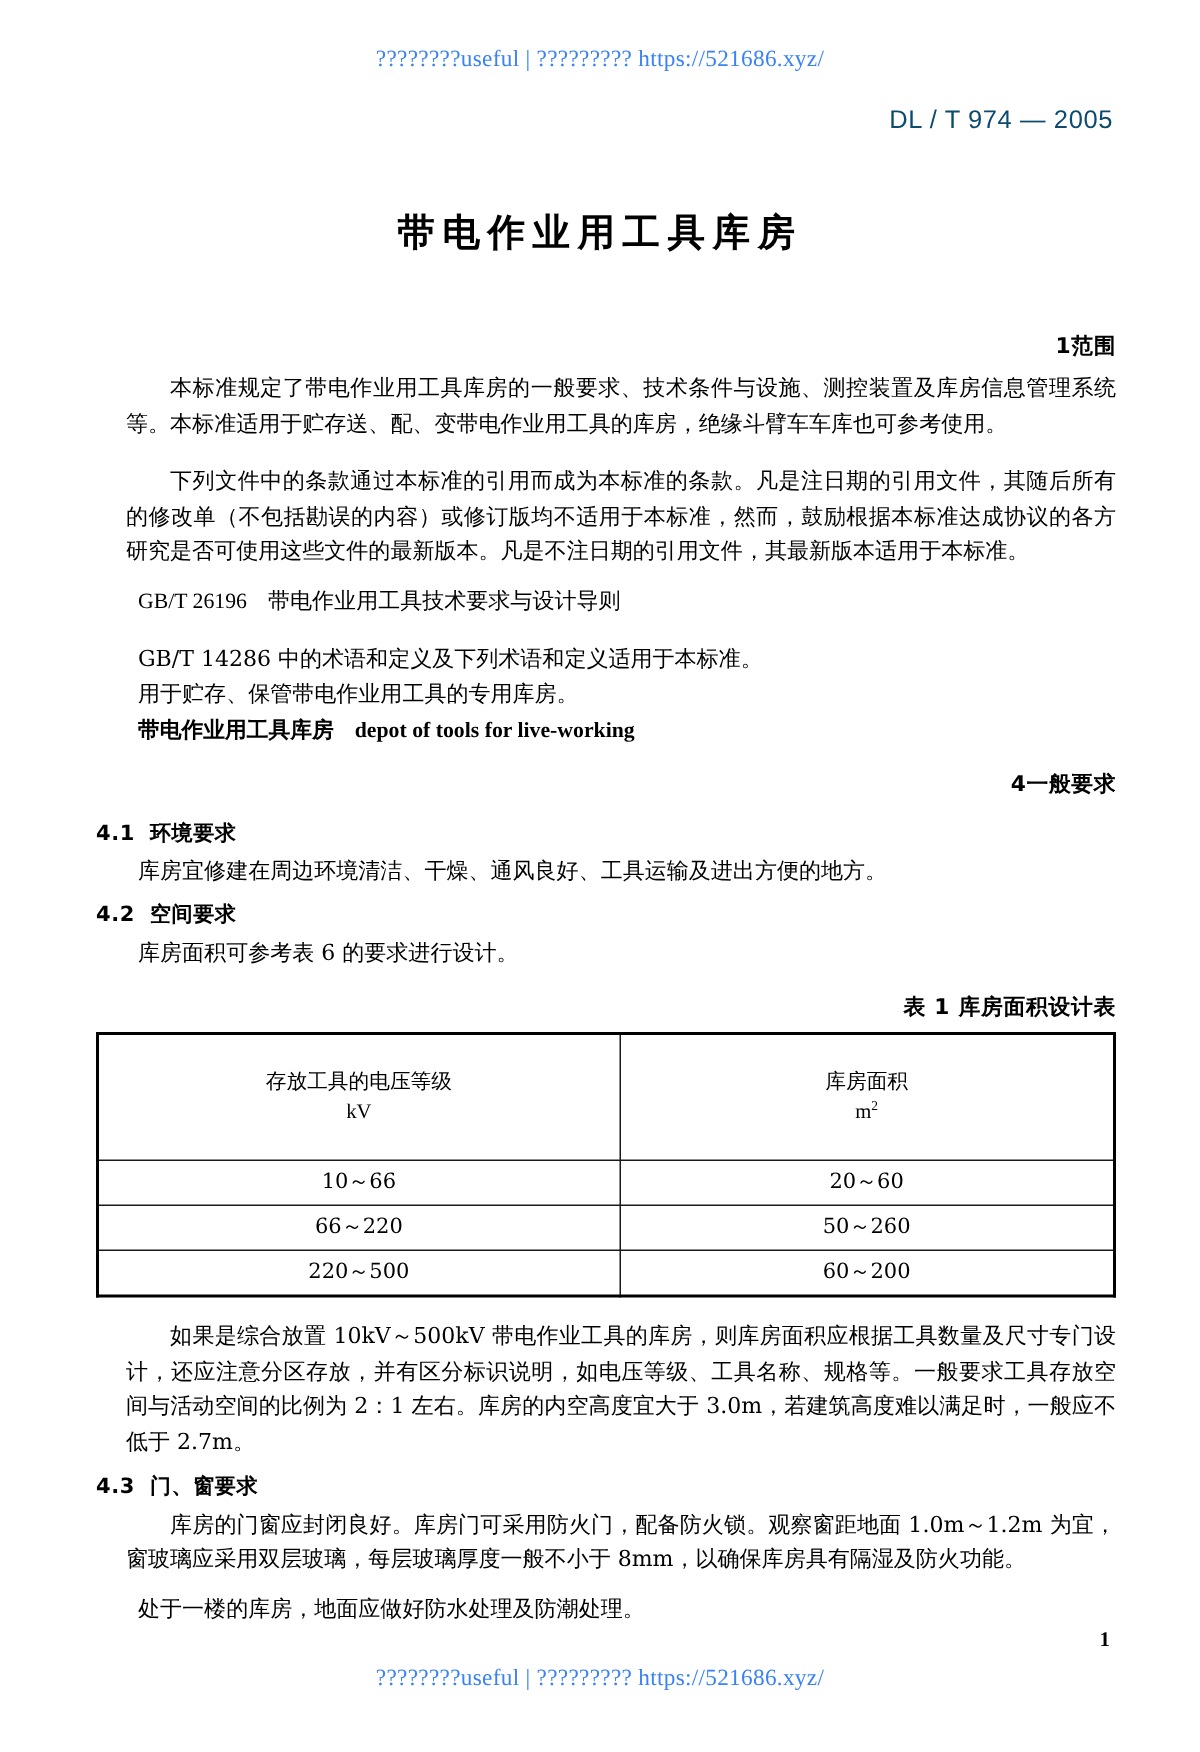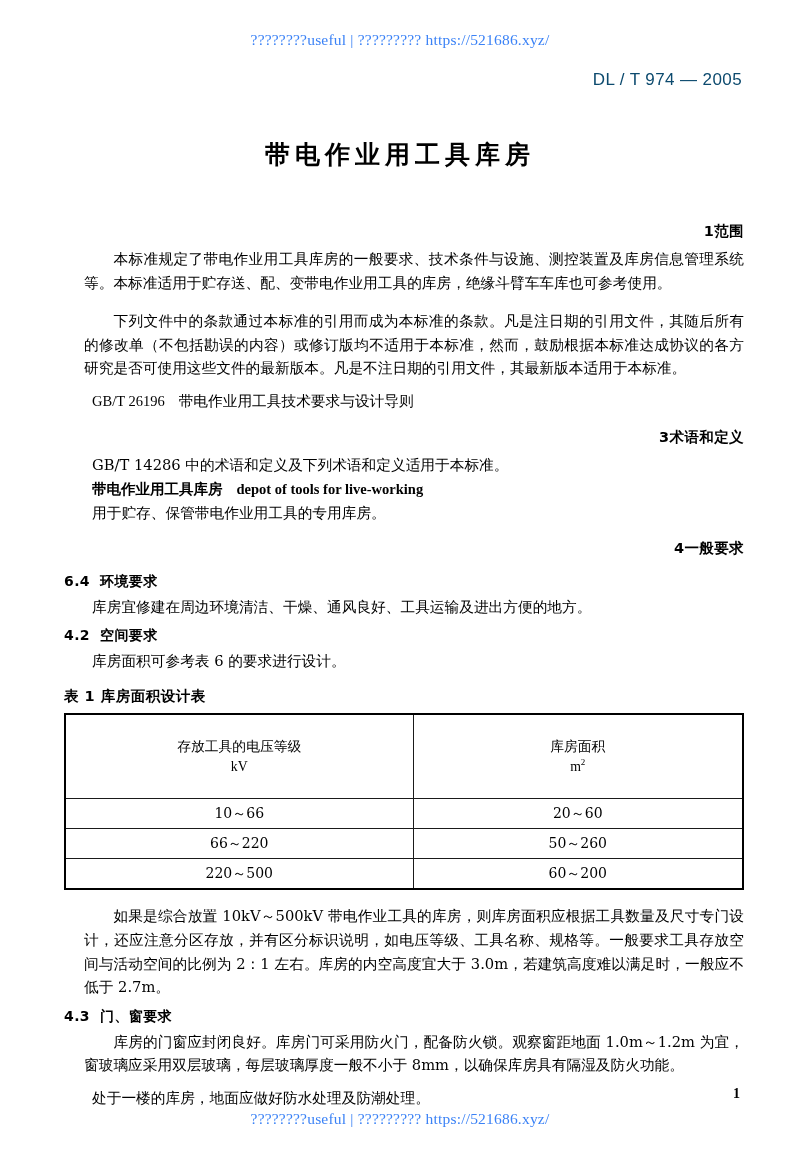--- a/index.html
+++ b/index.html
@@ -189,9 +189,6 @@
 
     <div class="gap-md"></div>
 
-    <h2 class="sec">
-      <span class="num">3</span><span>术语和定义</span>
-    </h2>
     <p class="body hang">GB/T 14286 中的术语和定义及下列术语和定义适用于本标准。</p>
     <p class="body hang">
       <span class="term-cn">带电作业用工具库房</span>&nbsp;&nbsp;&nbsp;<span class="term-en">depot of tools for live-working</span>

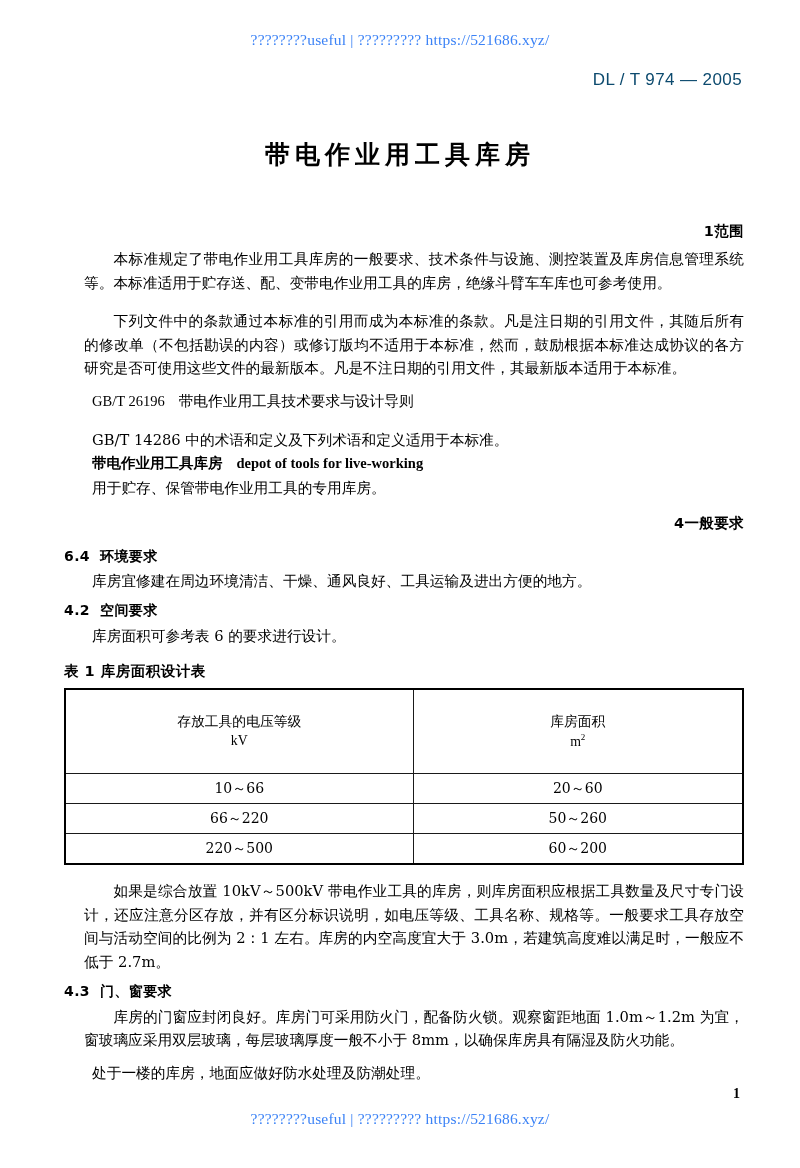--- a/index.html
+++ b/index.html
@@ -190,10 +190,10 @@
     <div class="gap-md"></div>
 
     <p class="body hang">GB/T 14286 中的术语和定义及下列术语和定义适用于本标准。</p>
+    <p class="body hang">用于贮存、保管带电作业用工具的专用库房。</p>
     <p class="body hang">
       <span class="term-cn">带电作业用工具库房</span>&nbsp;&nbsp;&nbsp;<span class="term-en">depot of tools for live-working</span>
     </p>
-    <p class="body hang">用于贮存、保管带电作业用工具的专用库房。</p>
 
     <div class="gap-md"></div>
 

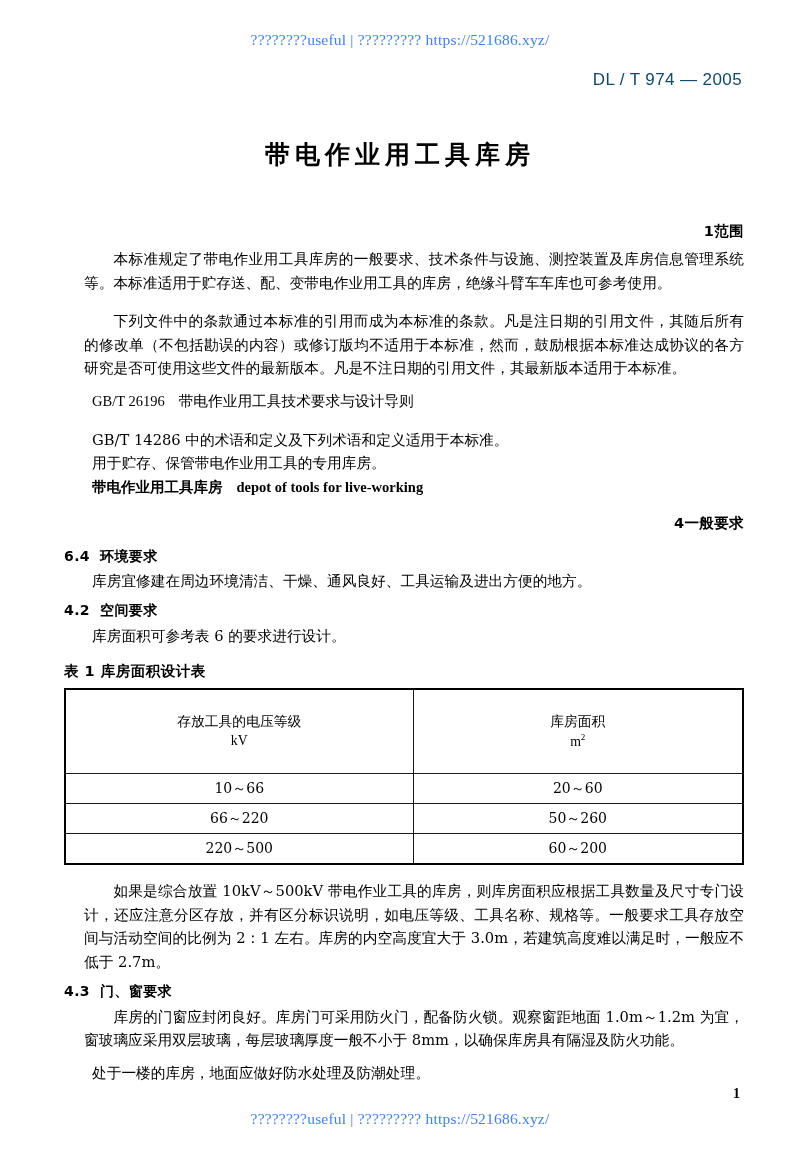--- a/index.html
+++ b/index.html
@@ -204,7 +204,7 @@
     <div class="gap-sm"></div>
 
     <h3 class="subsec">
-      <span class="num">6.4</span><span>环境要求</span>
+      <span class="num">4.1</span><span>环境要求</span>
     </h3>
     <p class="body hang">库房宜修建在周边环境清洁、干燥、通风良好、工具运输及进出方便的地方。</p>
 

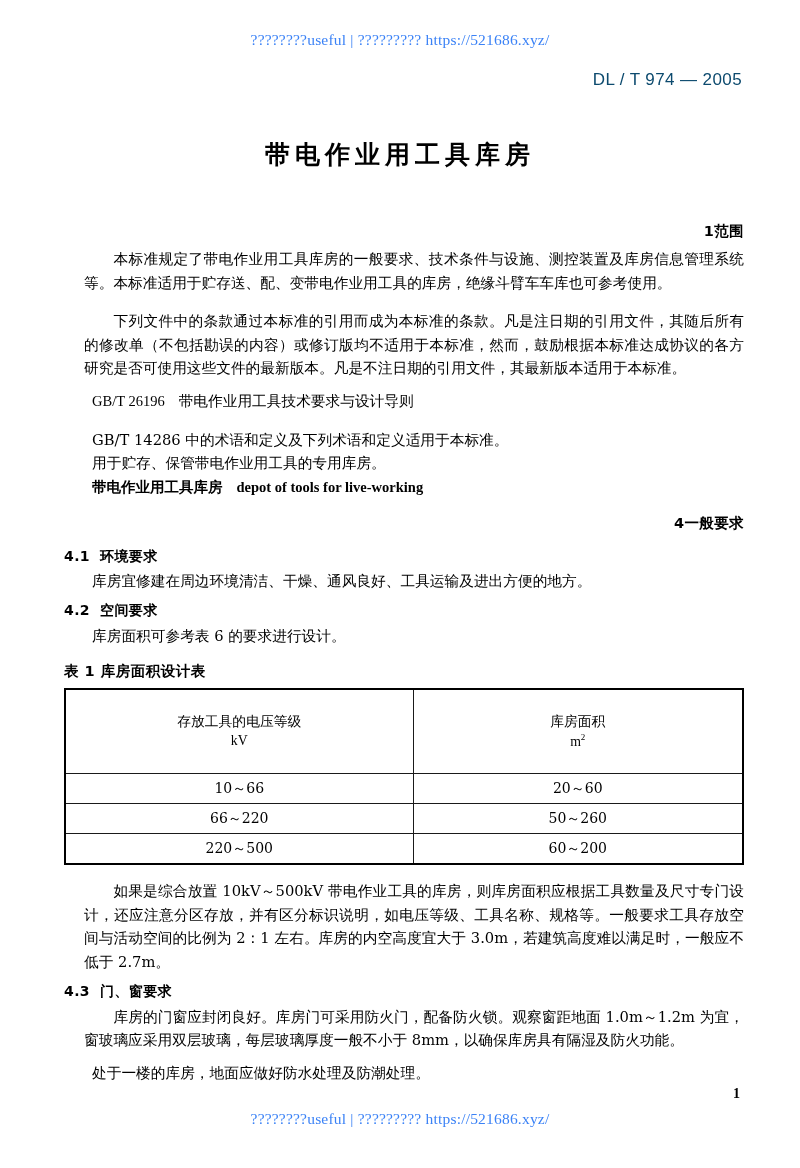--- a/index.html
+++ b/index.html
@@ -114,7 +114,7 @@
 
   
   .table-caption {
-    text-align: left;
+    text-align: right;
     font-family: "DejaVu Sans", "Liberation Sans", sans-serif;
     font-size: 14.5px;
     font-weight: bold;

